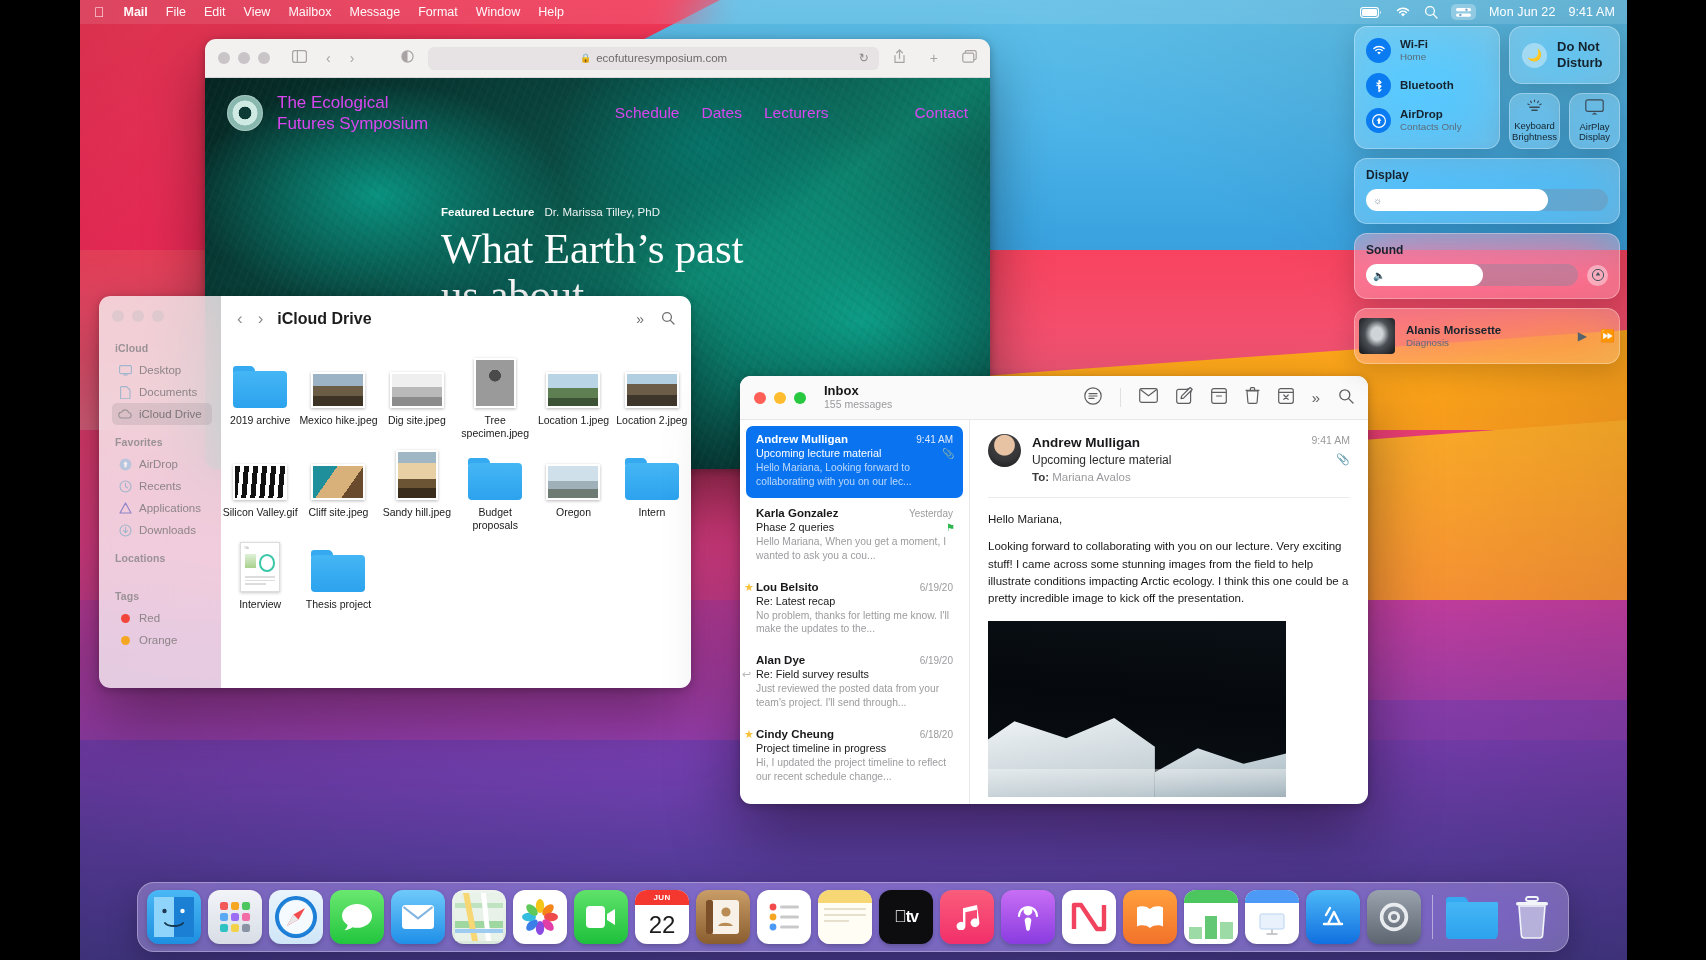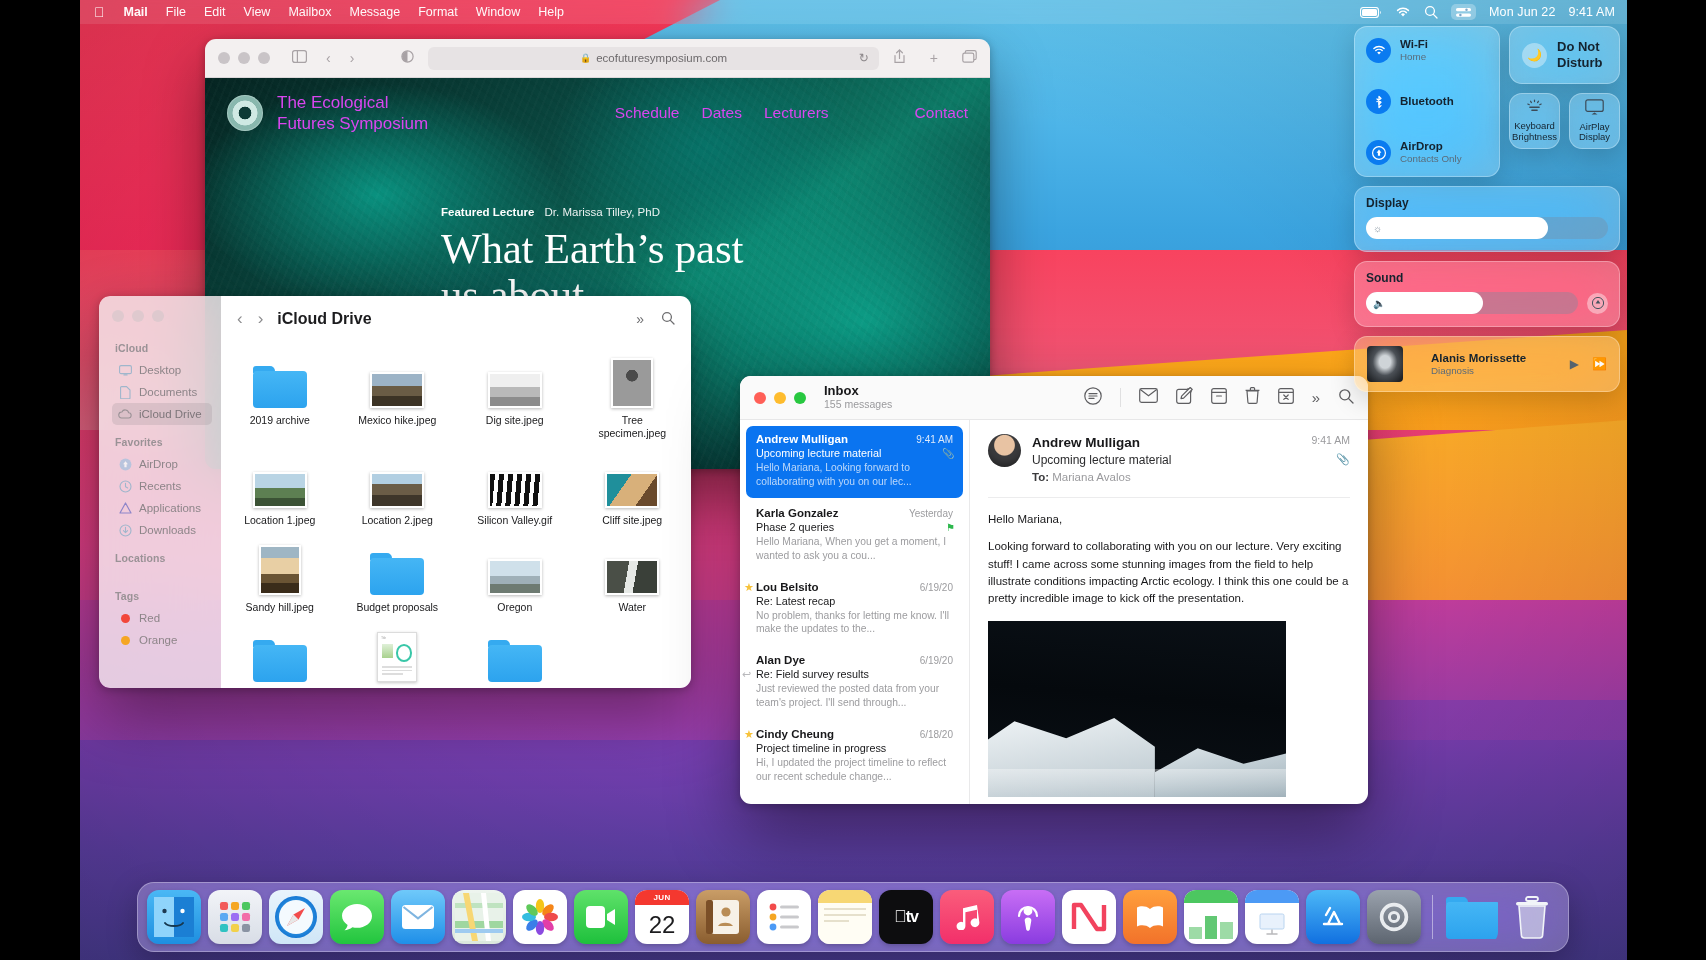--- a/index.html
+++ b/index.html
@@ -201,7 +201,7 @@
              border:.5px solid rgba(255,255,255,.30); border-radius:13px;
              box-shadow:0 8px 26px rgba(0,0,0,.16); color:#15232f; }
   #cc-row1 { display:flex; gap:9px; }
-  #cc-left { width:146px; padding:11px 11px; display:flex; flex-direction:column; gap:26px; }
+  #cc-left { width:146px; padding:11px 11px; display:flex; flex-direction:column; gap:10px; }
   .cc-toggle { display:flex; align-items:center; gap:9px; }
   .cc-bul { width:25px; height:25px; border-radius:50%; background:#0a7bf0; flex:none;
             display:flex; align-items:center; justify-content:center; color:#fff; }

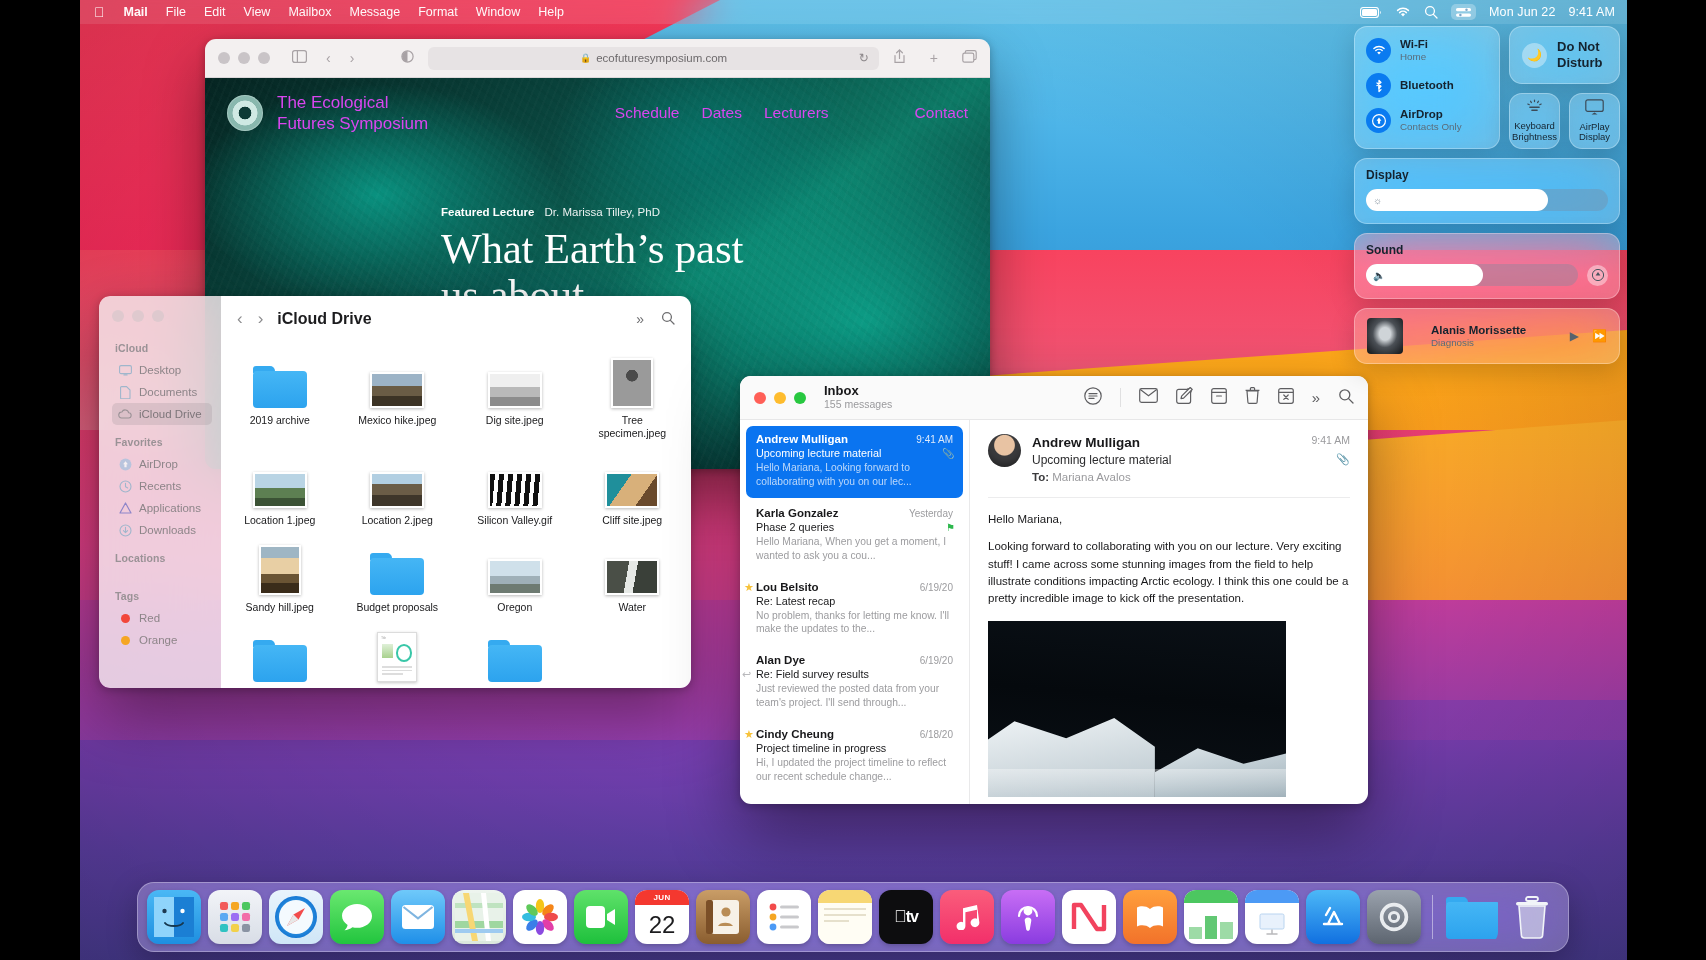--- a/index.html
+++ b/index.html
@@ -226,7 +226,7 @@
   #cc-sound-row .slider { flex:1; }
   .airplay-btn { width:21px; height:21px; border-radius:50%; background:rgba(255,255,255,.42);
                  display:flex; align-items:center; justify-content:center; font-size:11px; color:#46545f; }
-  #cc-music { display:flex; align-items:center; gap:28px; padding:9px 12px; }
+  #cc-music { display:flex; align-items:center; gap:11px; padding:9px 4px; }
   #cc-art { width:36px; height:36px; border-radius:4px; flex:none; overflow:hidden;
             background:radial-gradient(ellipse at 50% 44%, #cfd4d8 0 22%, #4b5056 48%, #121417 100%); }
   #cc-music .mt { line-height:1.25; }

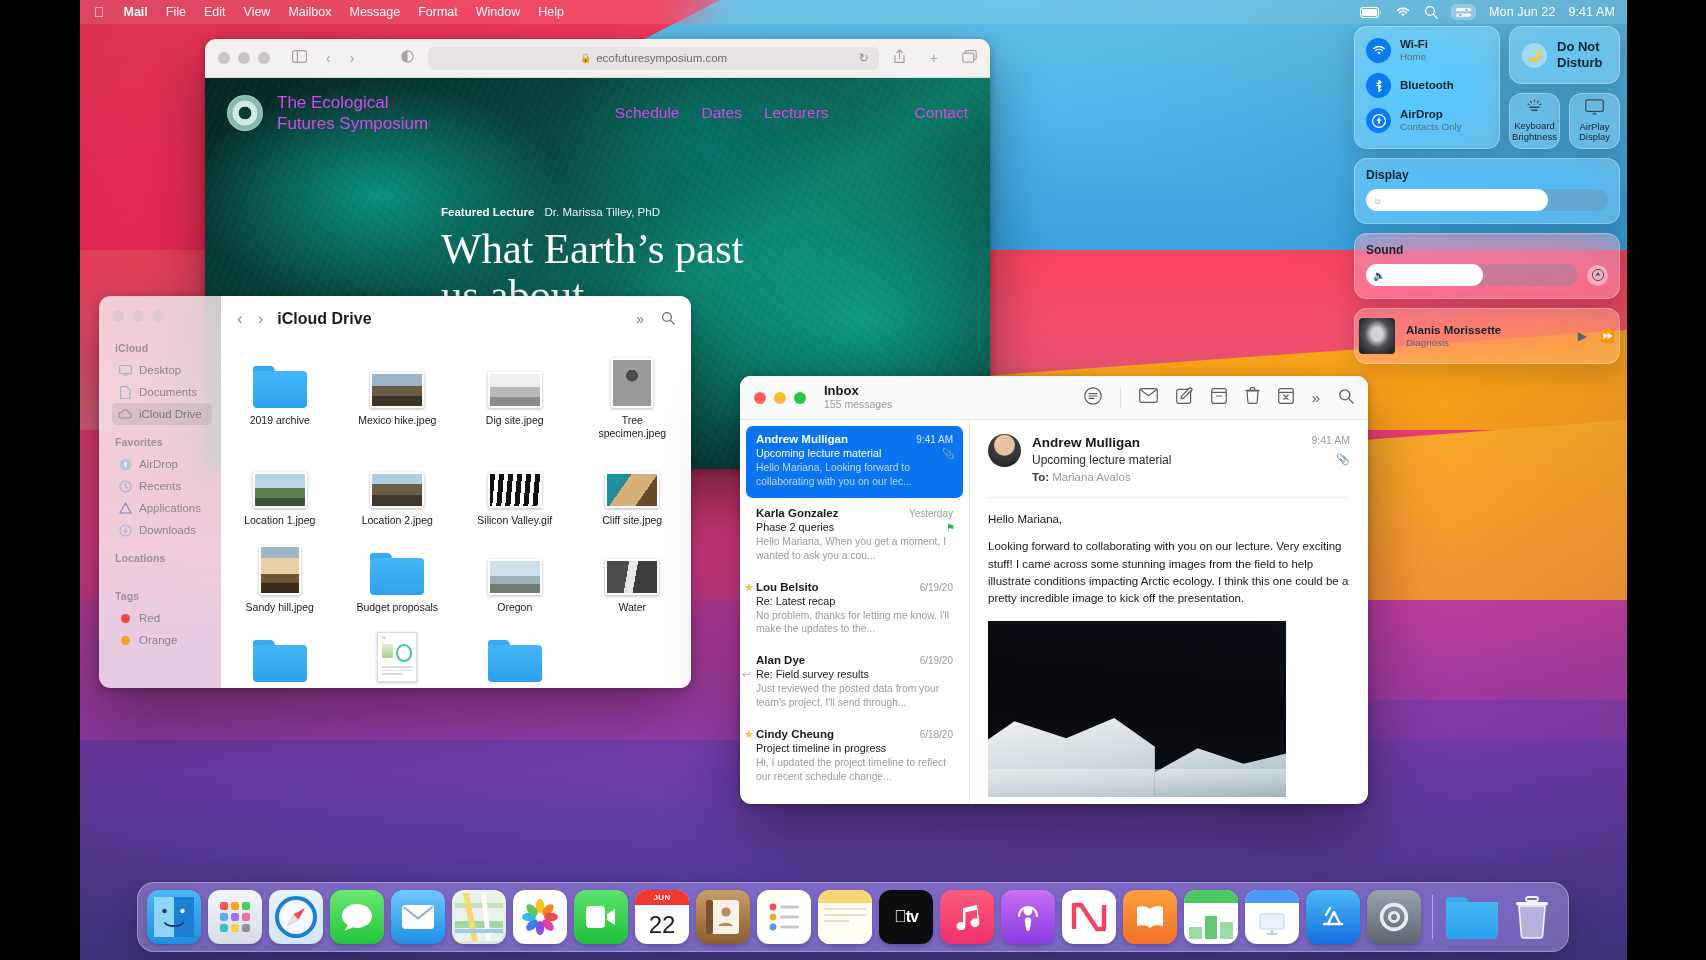--- a/index.html
+++ b/index.html
@@ -122,8 +122,8 @@
   #fd-arrows { display:flex; gap:15px; font-size:17px; color:#8c8c8e; }
   #fd-title { margin-left:14px; font-size:16px; font-weight:700; color:#1c1c1e; }
   #fd-topright { margin-left:auto; display:flex; align-items:center; gap:17px; color:#6e6e70; font-size:14px; }
-  #fd-grid { padding:10px 0 0 0; display:grid; grid-template-columns:repeat(4,1fr);
-             row-gap:12px; }
+  #fd-grid { padding:10px 0 0 0; display:grid; grid-template-columns:repeat(6,1fr);
+             row-gap:4px; }
   .fitem { display:flex; flex-direction:column; align-items:center; width:100%; }
   .fthumb { height:56px; display:flex; align-items:flex-end; justify-content:center; }
   .flabel { font-size:10.5px; color:#19191b; text-align:center; line-height:1.24;

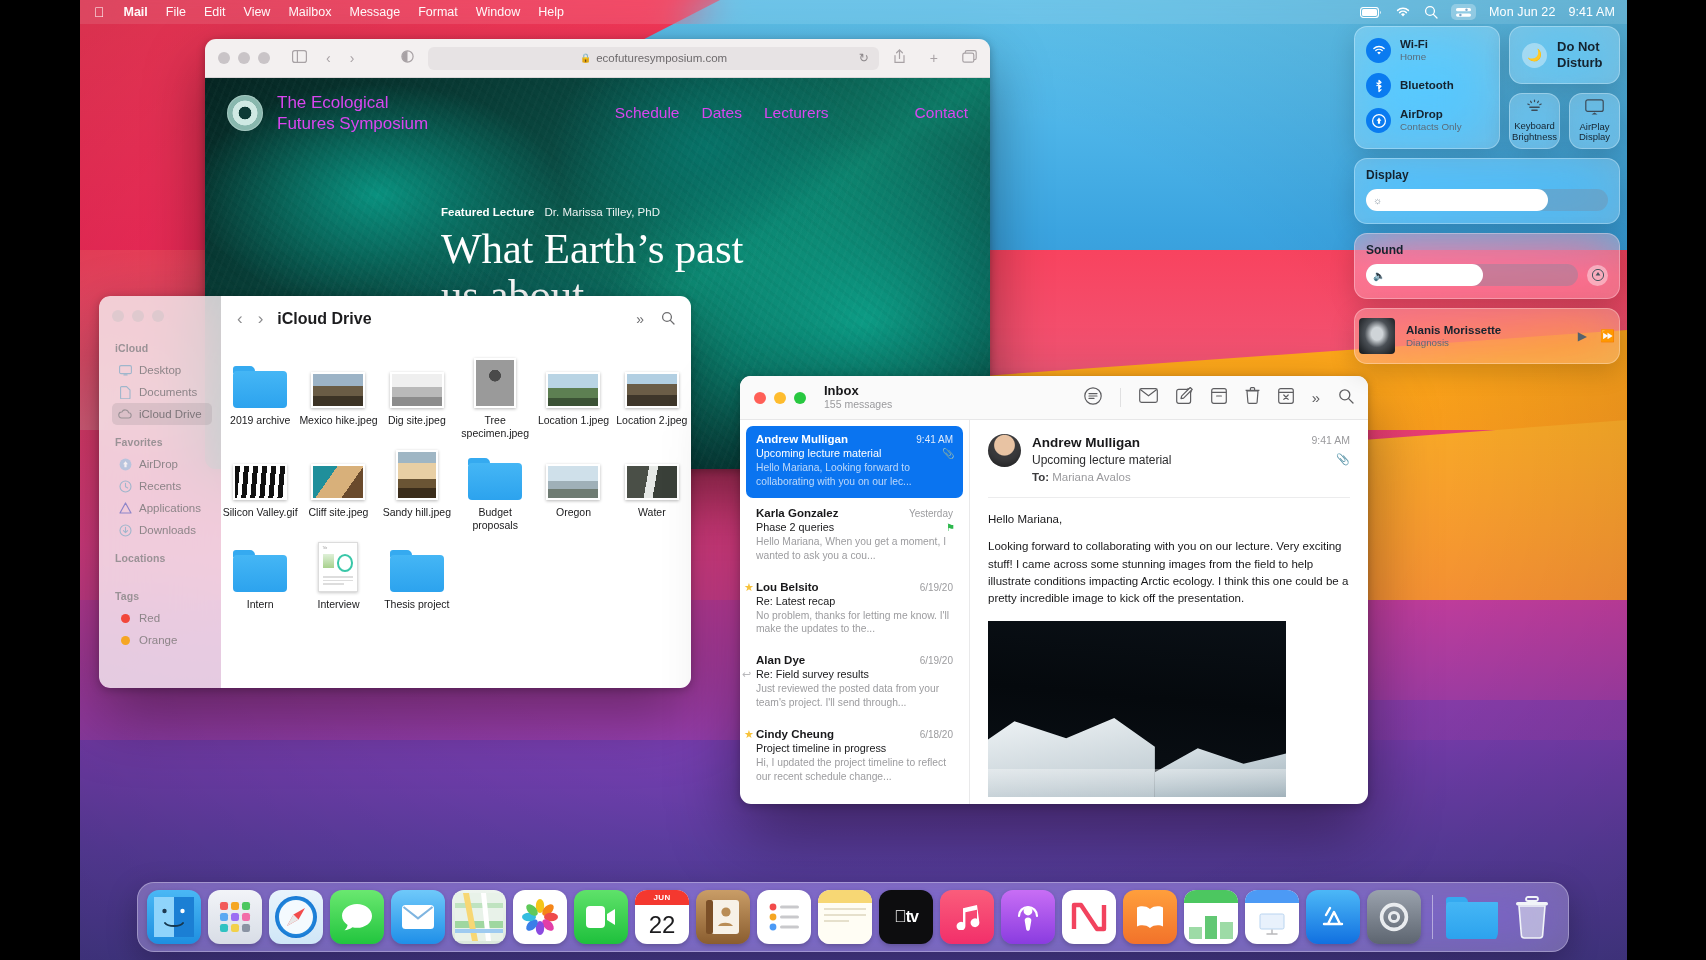--- a/index.html
+++ b/index.html
@@ -584,12 +584,6 @@
           </div>
         <div class="fitem">
             <div class="fthumb">
-              <div class="photo" style="background:linear-gradient(100deg,#4a4f47 0 40%,#e6e9e6 40% 56%,#3a4039 56% 100%)"></div>
-            </div>
-            <div class="flabel">Water</div>
-          </div>
-        <div class="fitem">
-            <div class="fthumb">
               <div class="folder"></div>
             </div>
             <div class="flabel">Intern</div>

